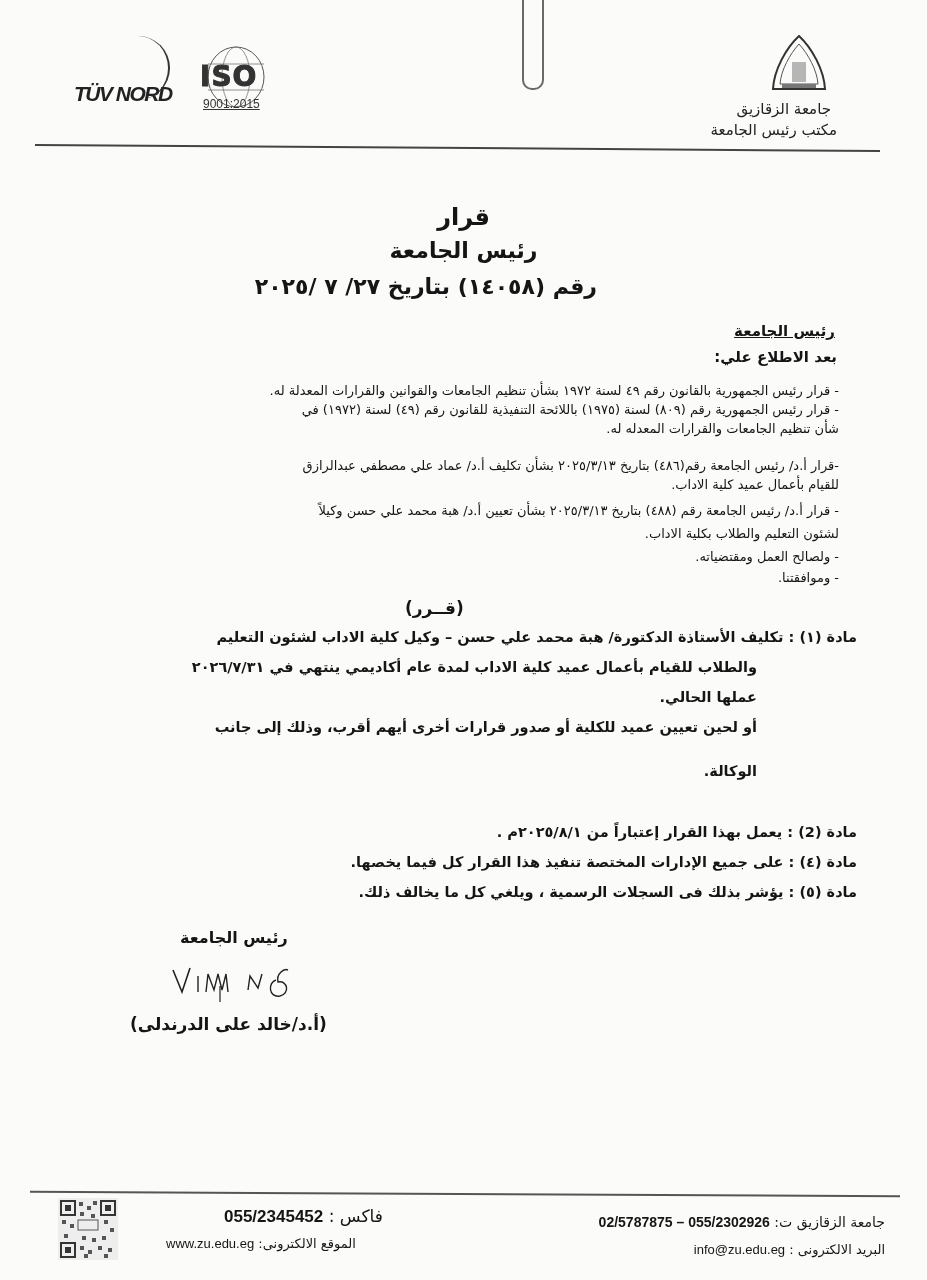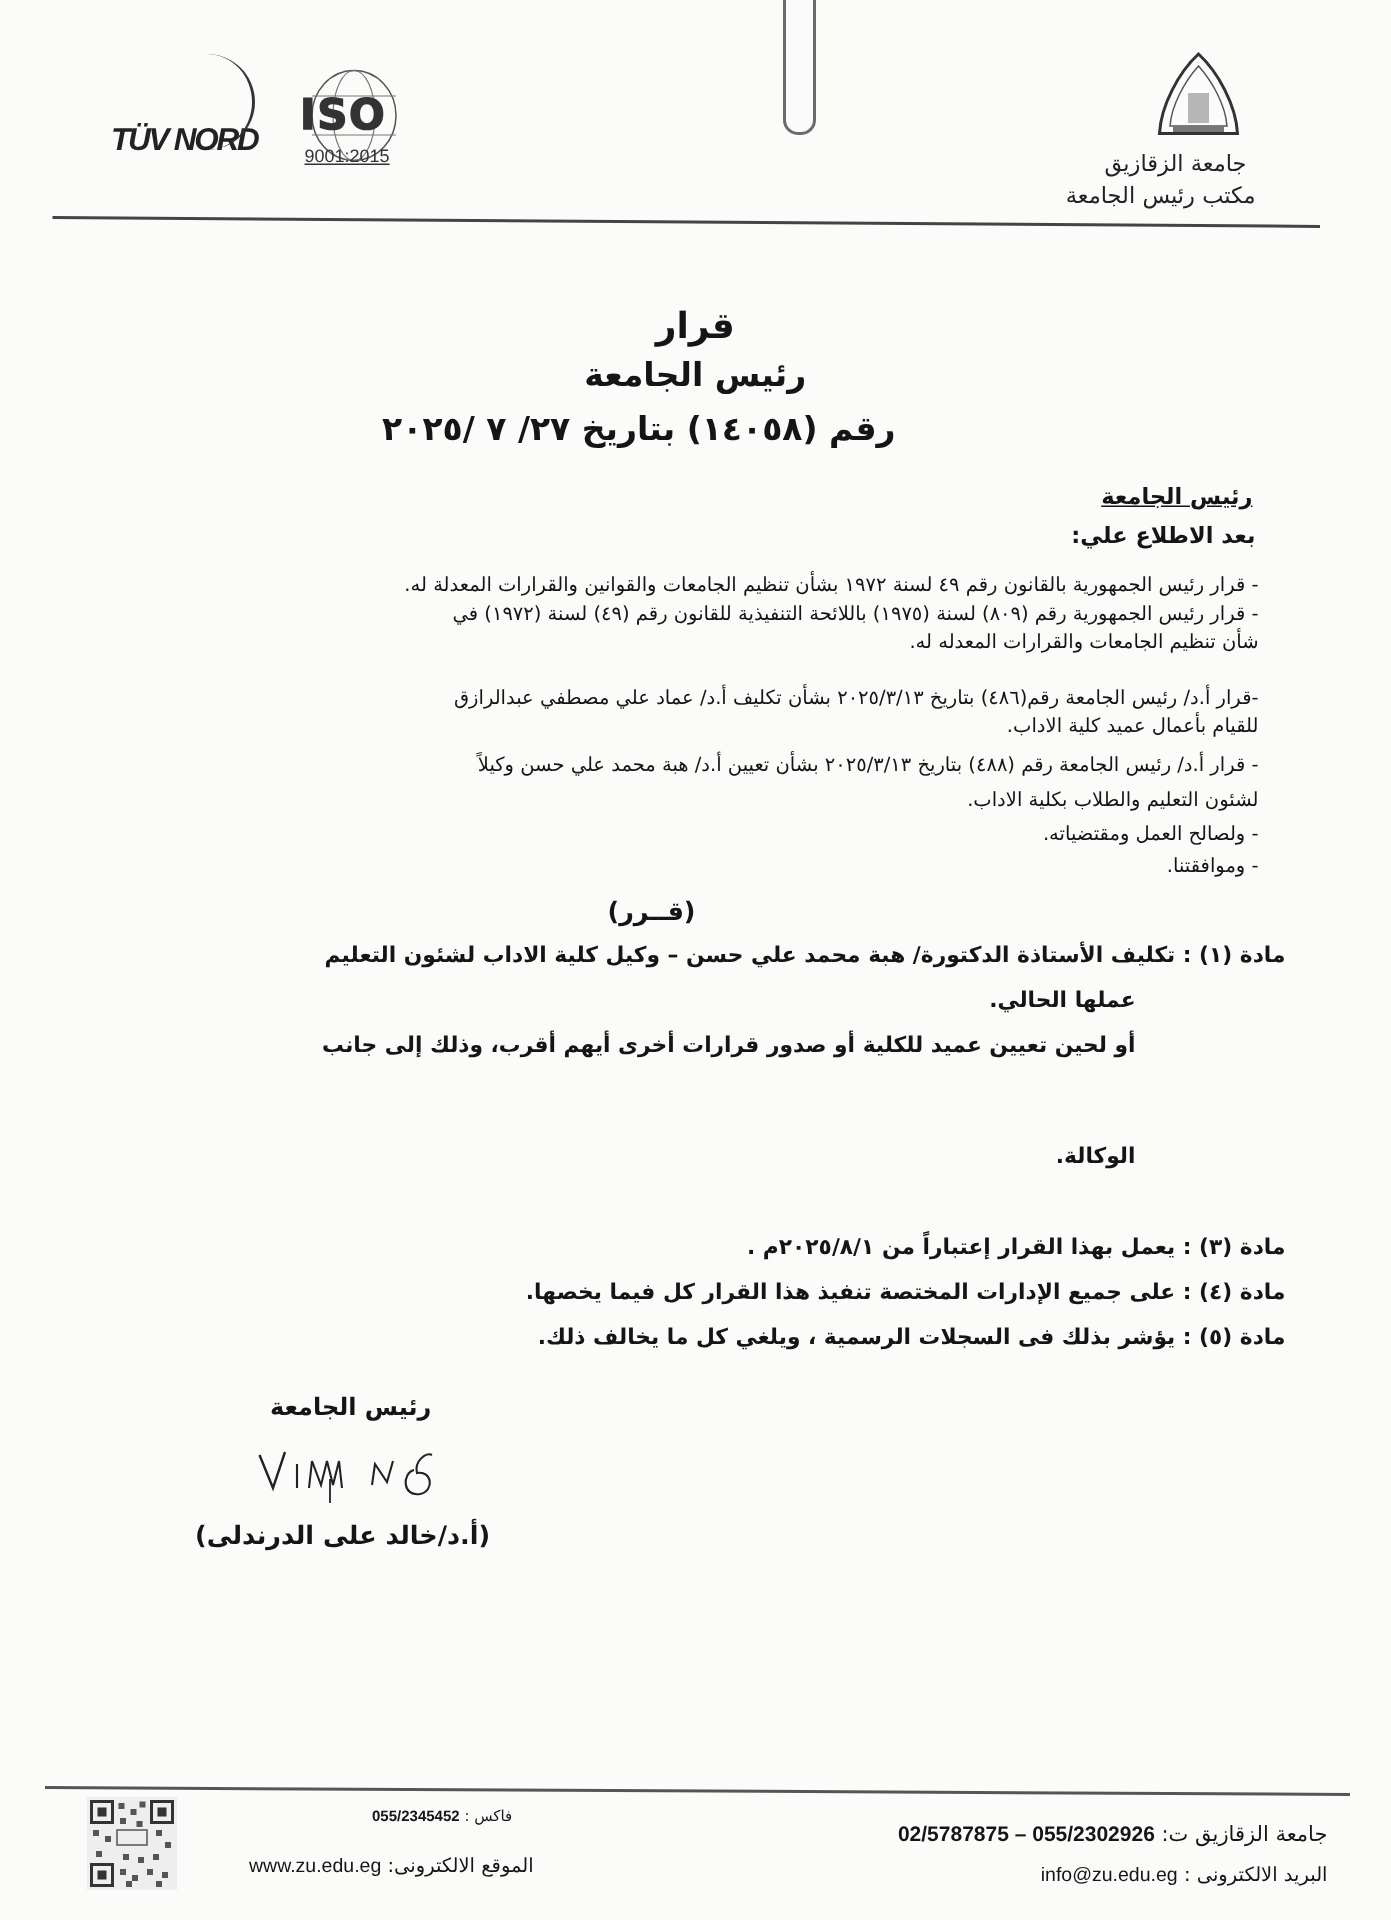--- a/index.html
+++ b/index.html
@@ -107,6 +107,7 @@
 
 <div class="abs rtl art" style="top:622px">
   <div class="art-line"><span class="lbl">مادة (١) :</span> <span>تكليف الأستاذة الدكتورة/ هبة محمد علي حسن – وكيل كلية الاداب لشئون التعليم</span></div>
+  <div class="art-line indent">والطلاب للقيام بأعمال عميد كلية الاداب لمدة عام أكاديمي ينتهي في ٢٠٢٦/٧/٣١</div>
   <div class="art-line indent">عملها الحالي.</div>
   <div class="art-line indent">أو لحين تعيين عميد للكلية أو صدور قرارات أخرى أيهم أقرب، وذلك إلى جانب</div>
 </div>

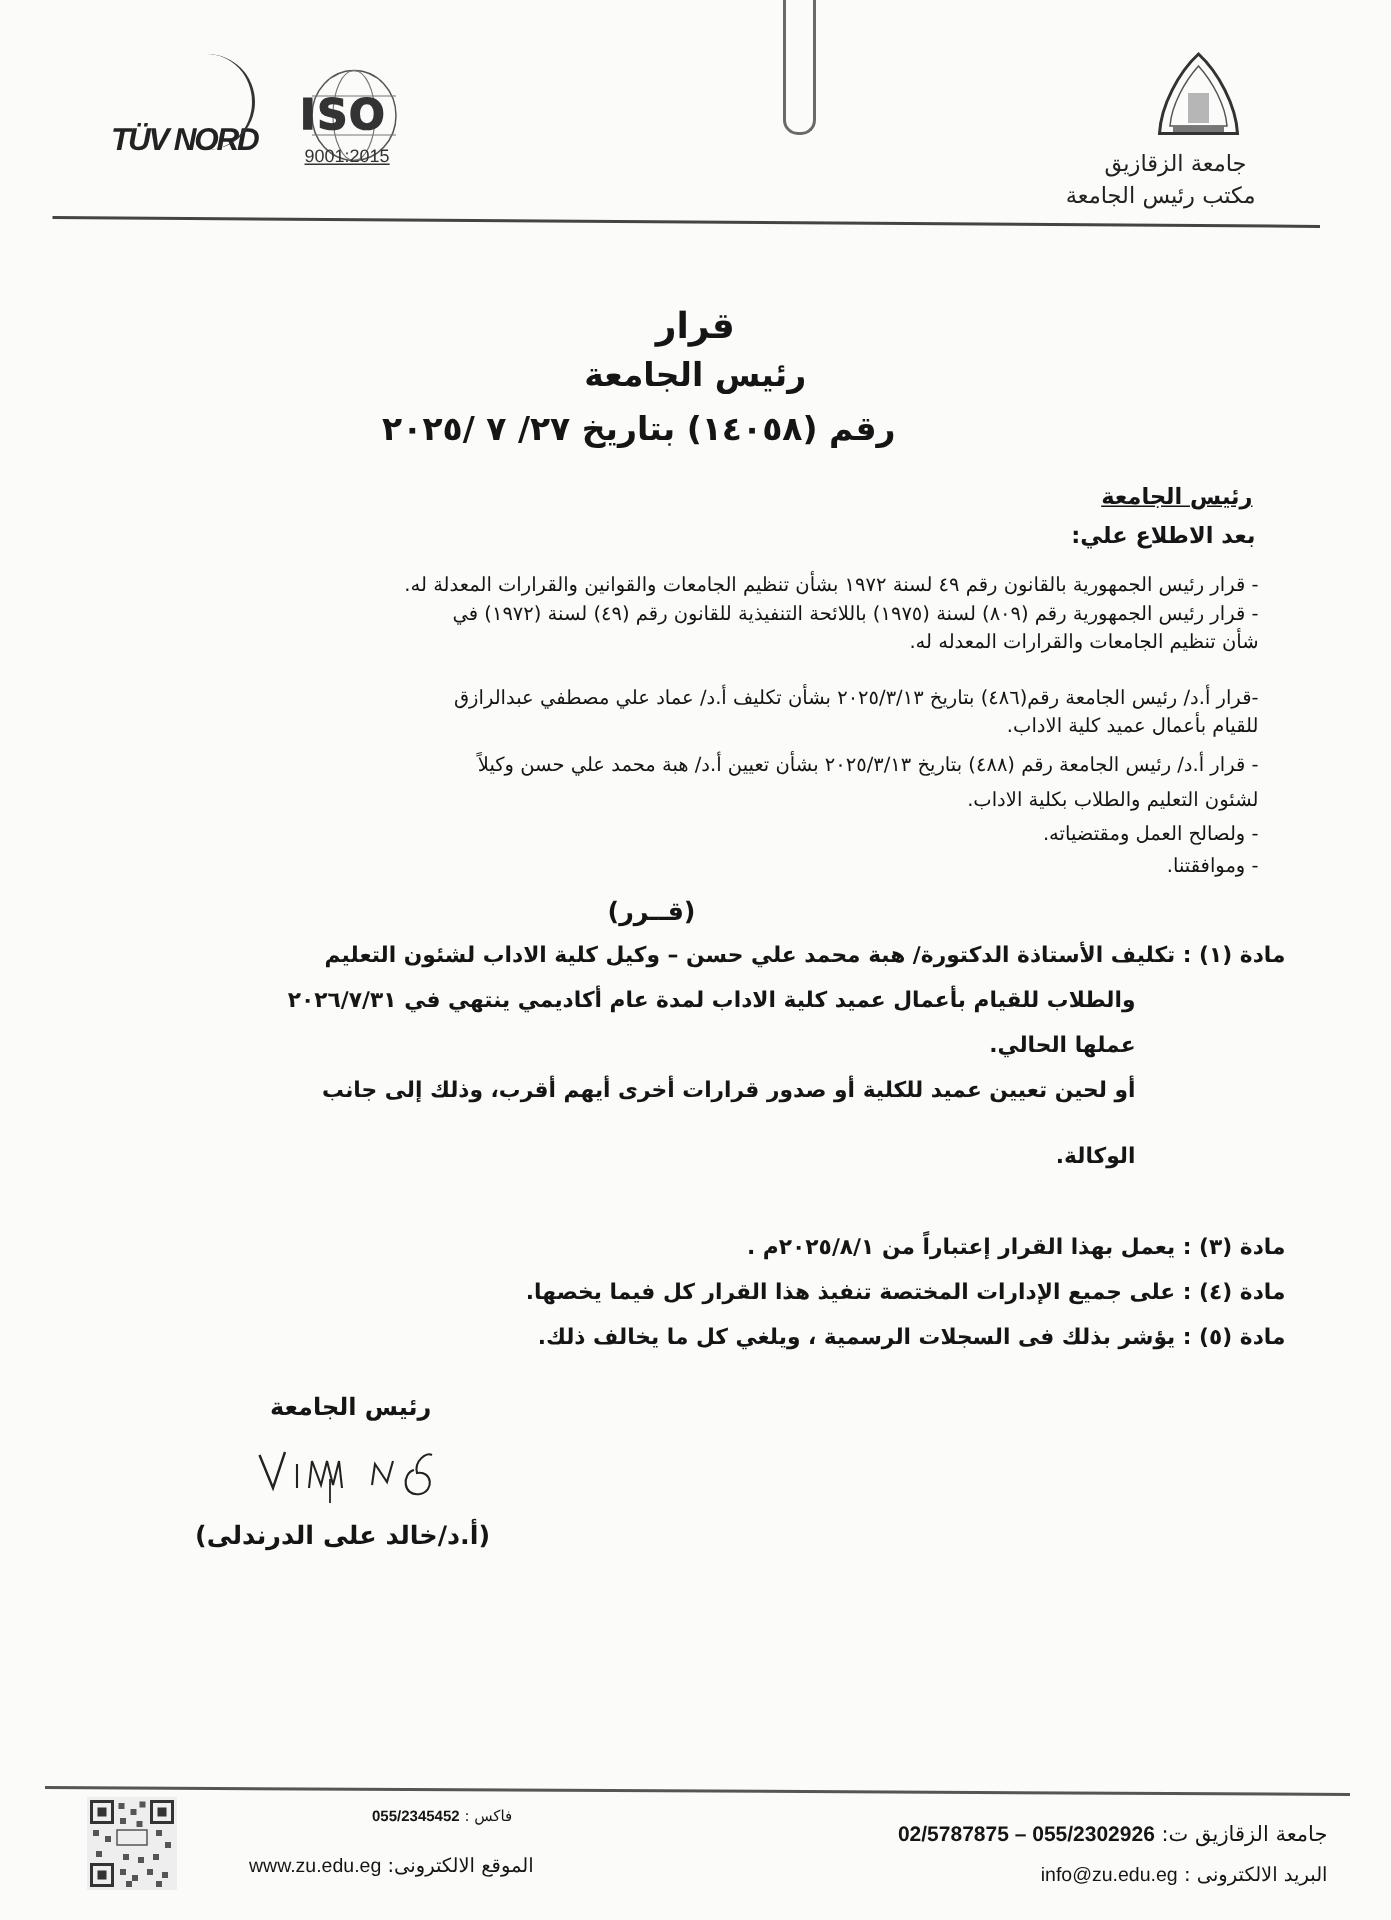--- a/index.html
+++ b/index.html
@@ -117,7 +117,7 @@
 </div>
 
 <div class="abs rtl art" style="top:817px">
-  <div class="art-line"><span class="lbl">مادة (٣) :</span> <span>يعمل بهذا القرار إعتباراً من ٢٠٢٥/٨/١م .</span></div>
+  <div class="art-line"><span class="lbl">مادة (2) :</span> <span>يعمل بهذا القرار إعتباراً من ٢٠٢٥/٨/١م .</span></div>
 </div>
 <div class="abs rtl art" style="top:847px">
   <div class="art-line"><span class="lbl">مادة (٤) :</span> <span>على جميع الإدارات المختصة تنفيذ هذا القرار كل فيما يخصها.</span></div>

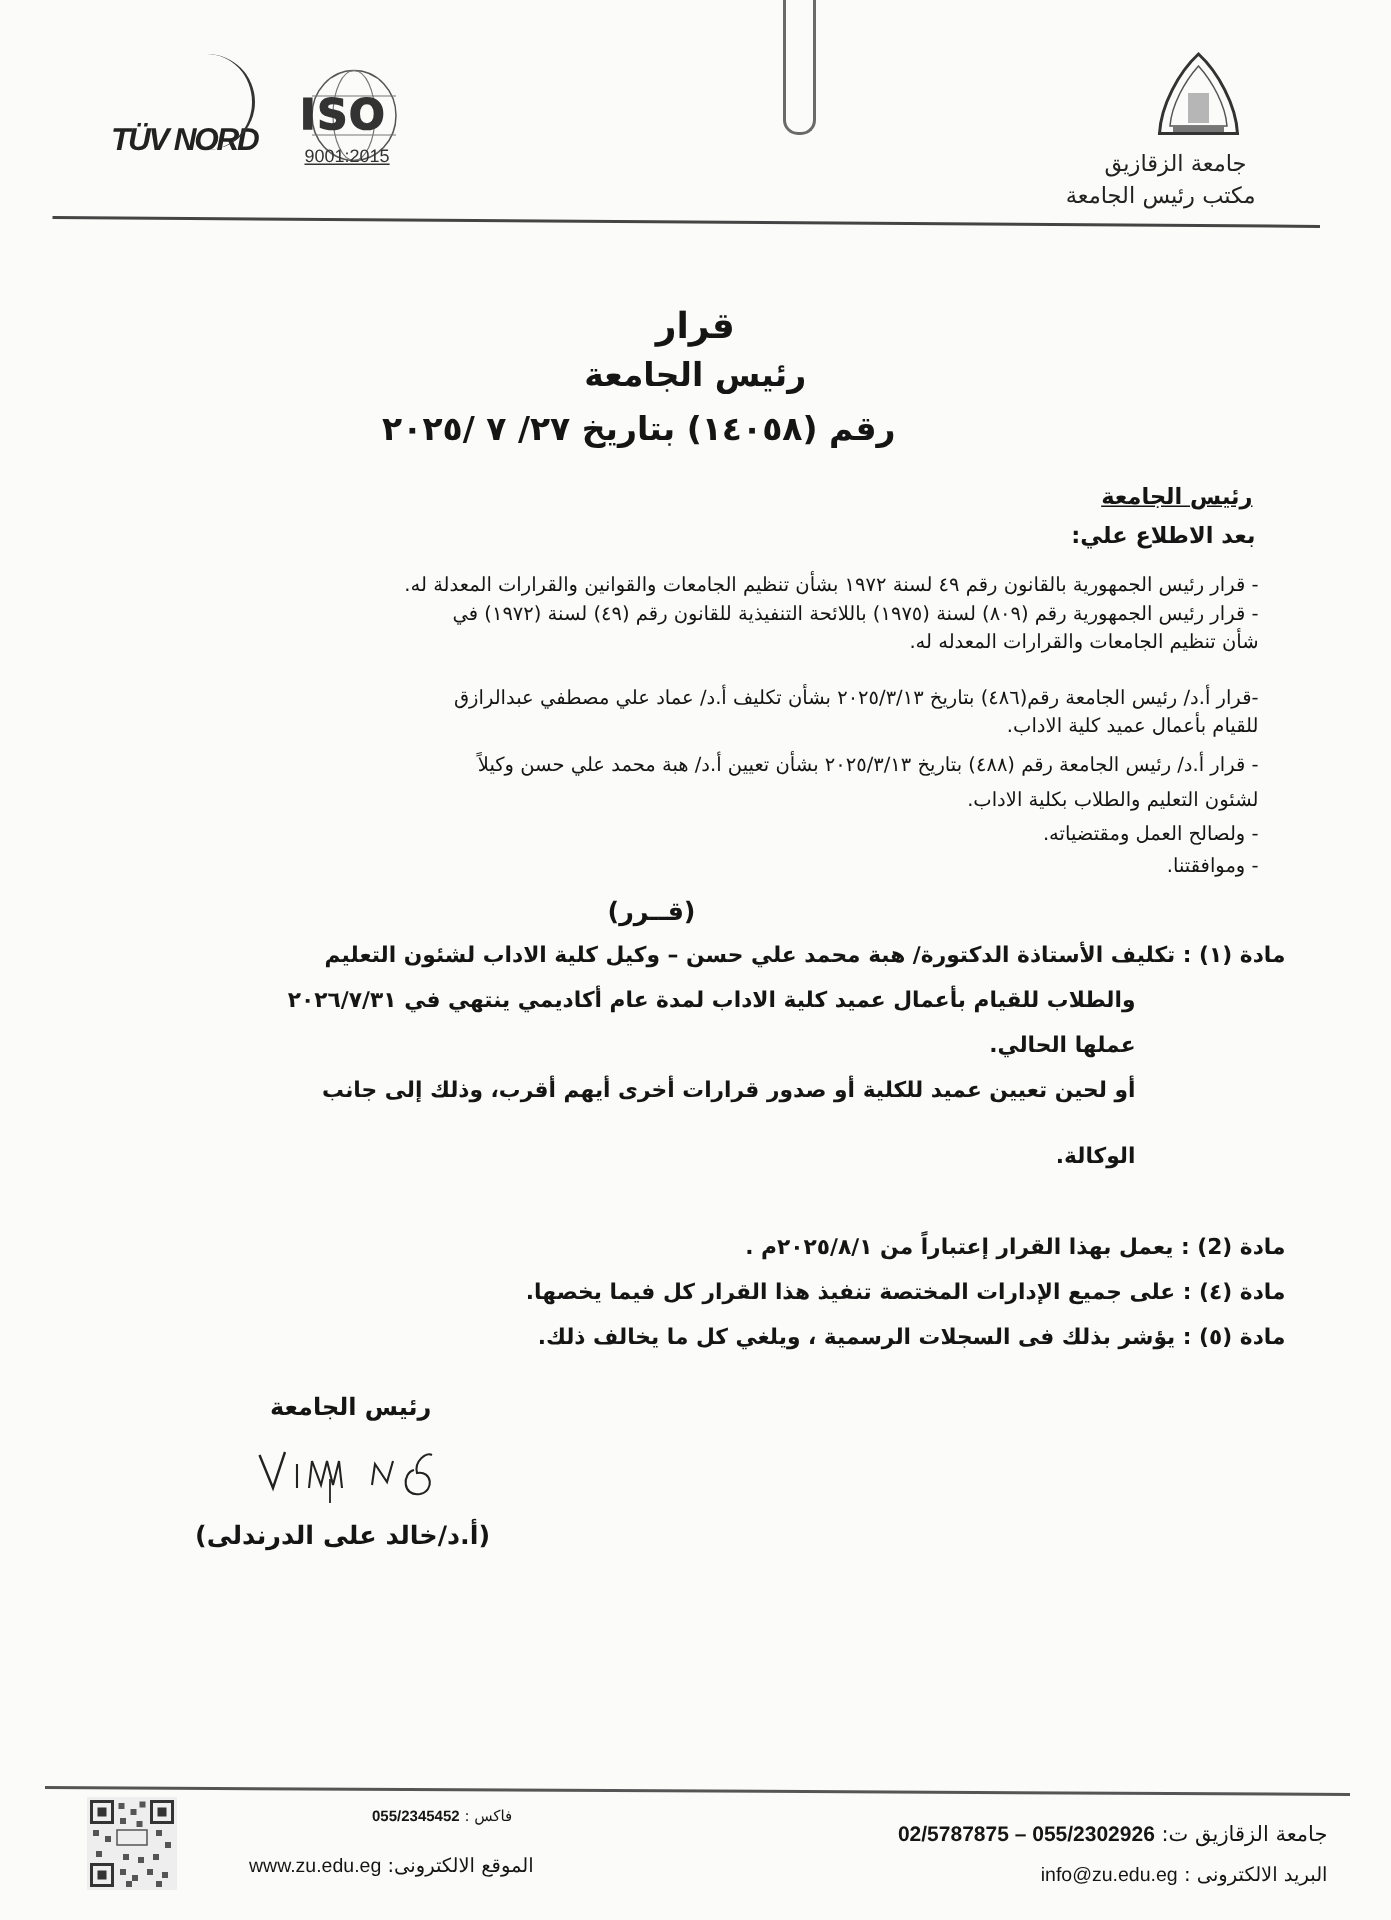--- a/index.html
+++ b/index.html
@@ -55,7 +55,7 @@
   .qr { left: 58px; top: 1198px; width: 60px; height: 62px; }
   .f-uni { right: 42px; top: 1214px; font-size: 14px; white-space: nowrap; }
   .f-mail { right: 42px; top: 1242px; font-size: 13px; white-space: nowrap; }
-  .f-fax { left: 248px; top: 1206px; font-size: 10px; white-space: nowrap; text-align: center; }
+  .f-fax { left: 224px; top: 1206px; font-size: 17px; white-space: nowrap; text-align: center; }
   .f-web { left: 166px; top: 1236px; font-size: 13px; white-space: nowrap; }
   .num { font-family: "Liberation Sans", sans-serif; direction: ltr; unicode-bidi: embed; }
 </style>

